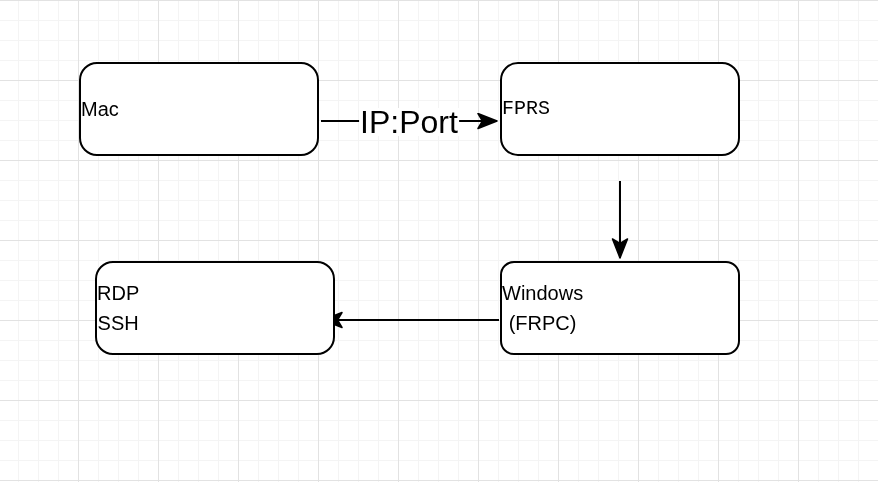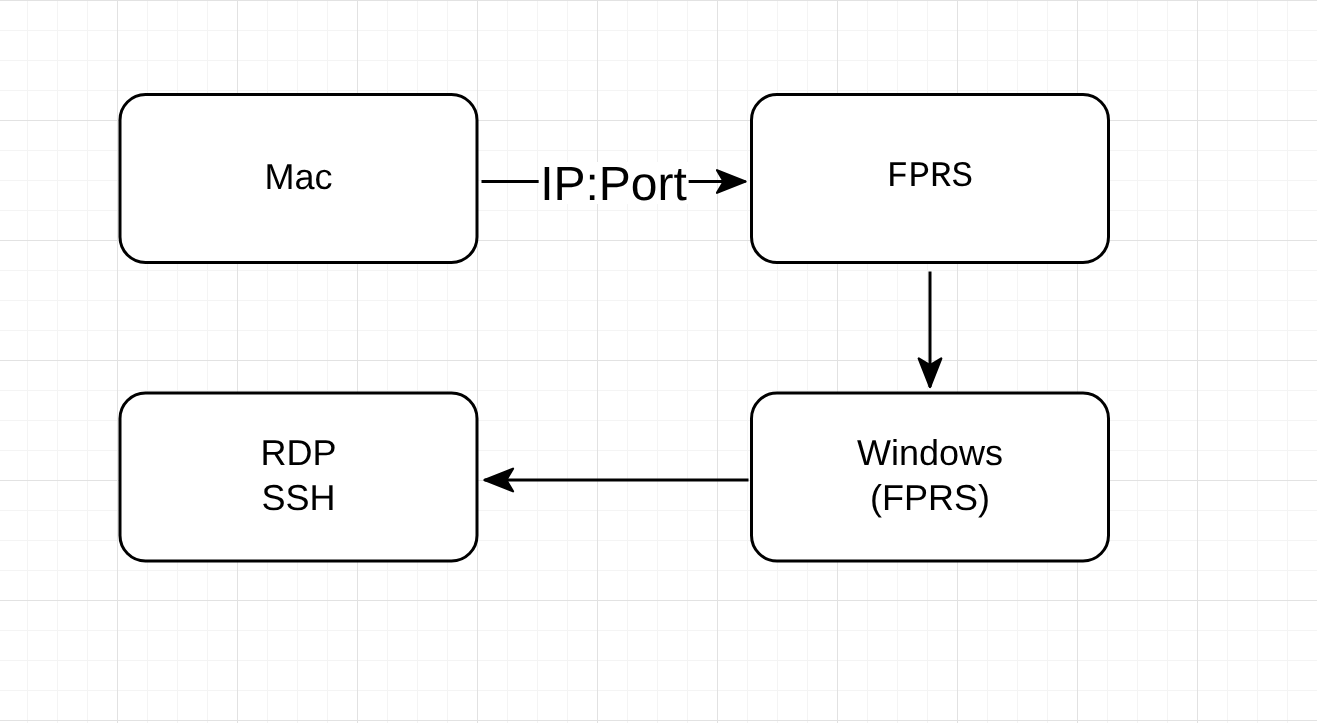--- a/index.html
+++ b/index.html
@@ -35,15 +35,15 @@
     position: absolute;
     box-sizing: border-box;
     width: 240px;
-    height: 114px;
+    height: 94px;
     background: #ffffff;
     border: 2px solid #000000;
     border-radius: 18px;
     display: flex;
     align-items: center;
-    justify-content: center;
+    justify-content: flex-start;
     text-align: center;
-    font-size: 24px;
+    font-size: 20px;
     line-height: 30px;
   }
   .node .label-line { display: block; }

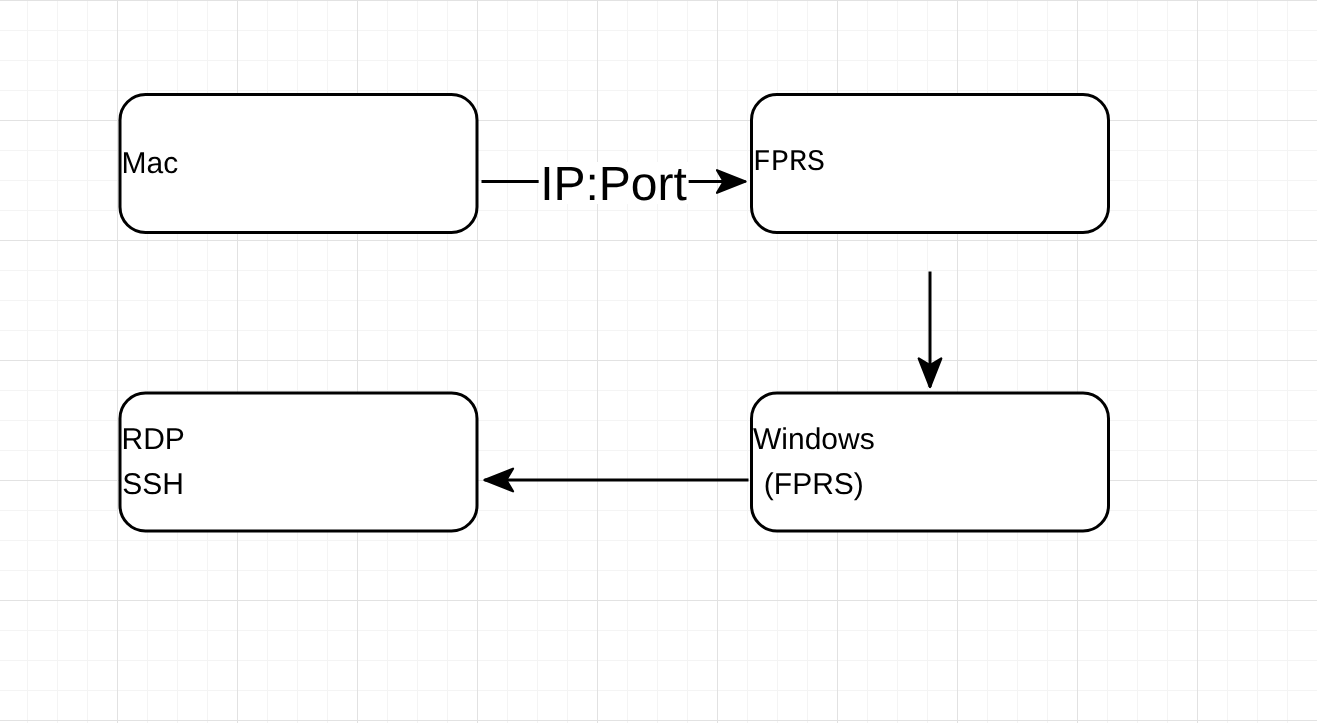--- a/index.html
+++ b/index.html
@@ -59,7 +59,7 @@
   #node-mac     { left: 79px;  top: 62px;  }
   #node-fprs    { left: 500px; top: 62px; font-family: Liberation Mono, monospace;  }
   #node-windows { left: 500px; top: 261px; }
-  #node-rdp-ssh { left: 79px;  top: 261px; }
+  #node-rdp-ssh { left: 95px;  top: 261px; }
   #edge-label-ip-port { left: 409px; top: 122px; }
 </style>
 </head>

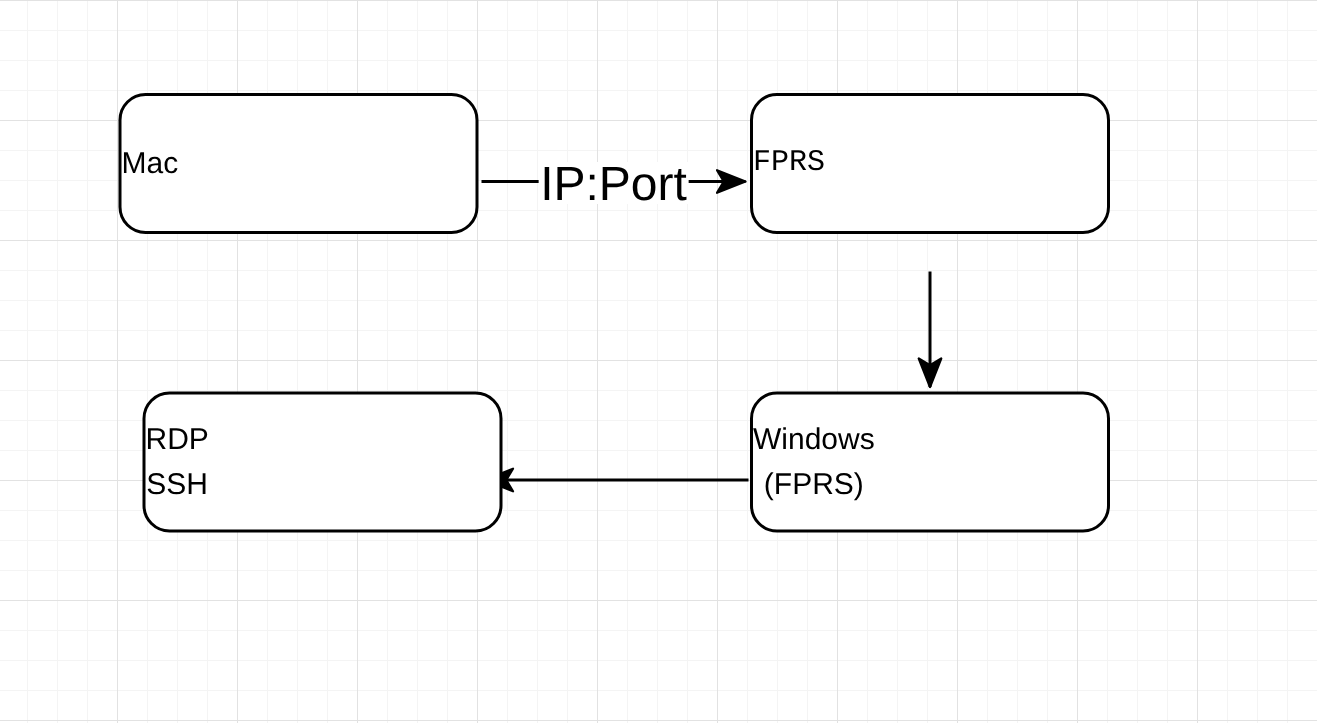--- a/index.html
+++ b/index.html
@@ -58,7 +58,7 @@
   }
   #node-mac     { left: 79px;  top: 62px;  }
   #node-fprs    { left: 500px; top: 62px; font-family: Liberation Mono, monospace;  }
-  #node-windows { left: 500px; top: 261px; }
+  #node-windows { left: 500px; top: 261px; border-radius: 14px; }
   #node-rdp-ssh { left: 95px;  top: 261px; }
   #edge-label-ip-port { left: 409px; top: 122px; }
 </style>

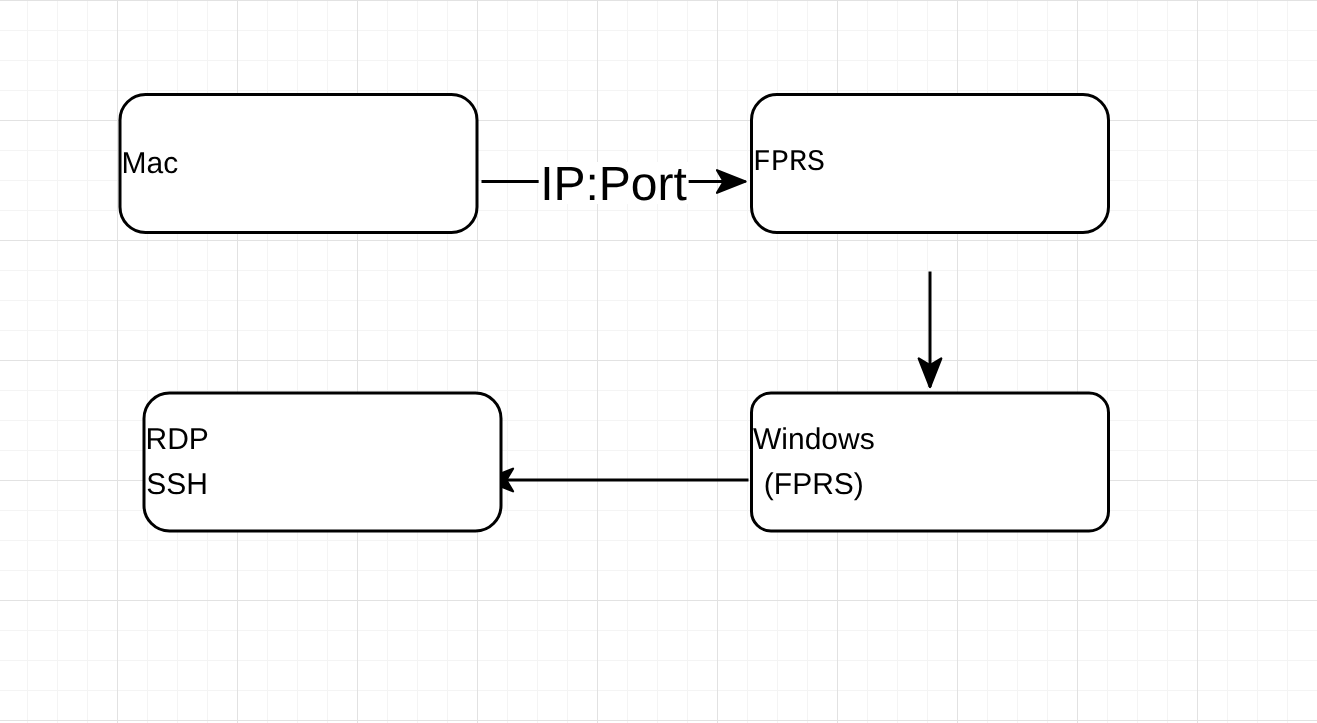--- a/index.html
+++ b/index.html
@@ -89,7 +89,7 @@
   <div class="node" id="node-windows">
     <span>
       <span class="label-line">Windows</span>
-      <span class="label-line">(FPRS)</span>
+      <span class="label-line">(FRPC)</span>
     </span>
   </div>
 

